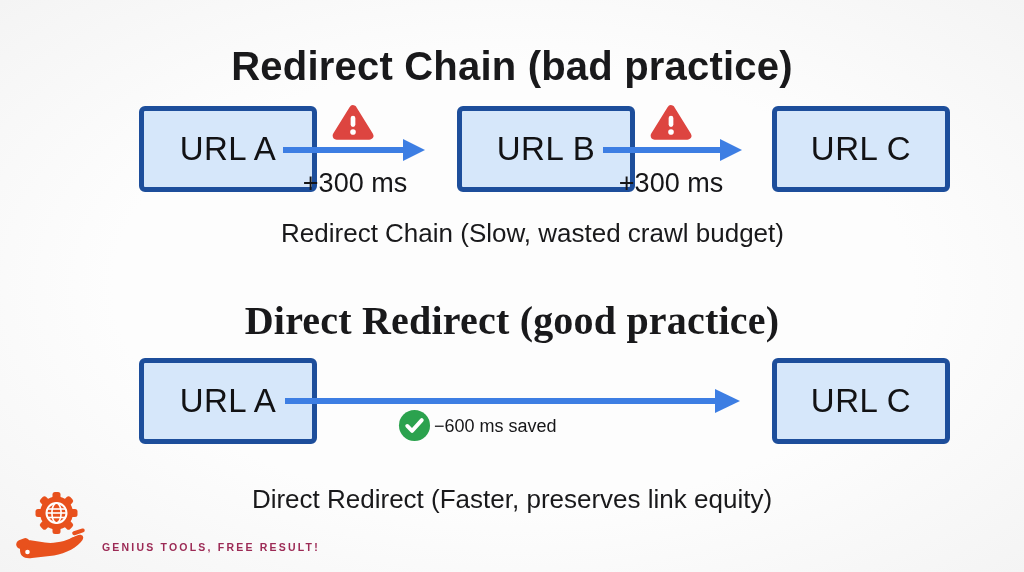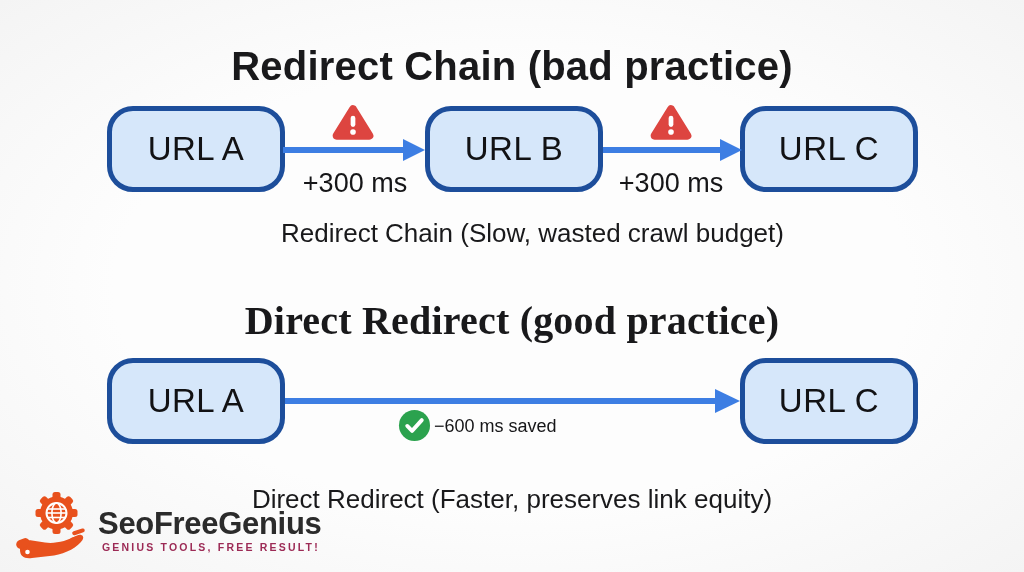--- a/index.html
+++ b/index.html
@@ -33,7 +33,7 @@
     height: 86px;
     background: #d6e7fa;
     border: 5px solid #1d4e9b;
-    border-radius: 26px;
+    border-radius: 6px;
     display: flex;
     align-items: center;
     justify-content: center;
@@ -41,6 +41,7 @@
     font-weight: 500;
     color: #121214;
     letter-spacing: 0.5px;
+    margin-left: 32px;
   }
   .node-a1 { left: 107px; top: 106px; }
   .node-b1 { left: 425px; top: 106px; }

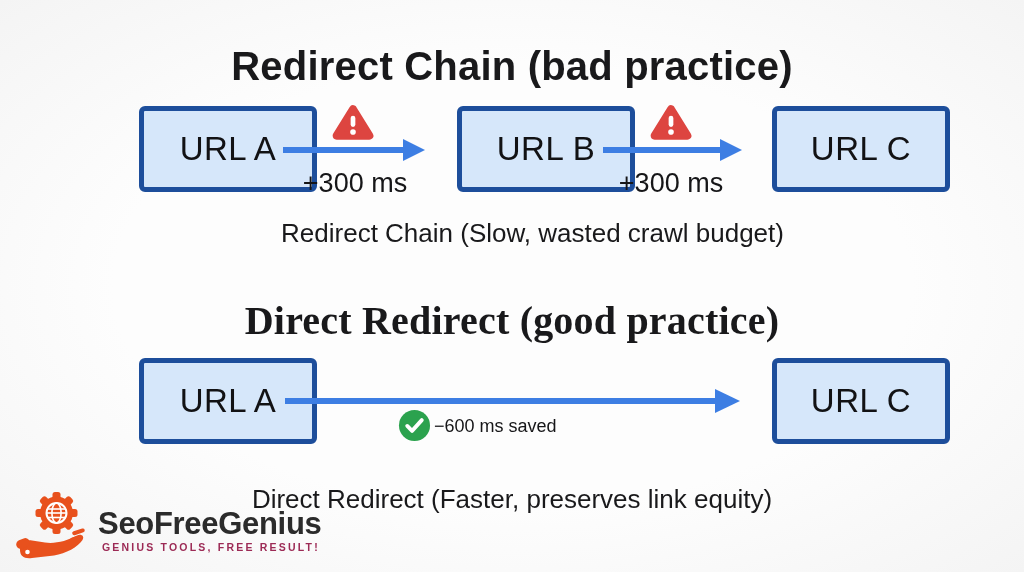--- a/index.html
+++ b/index.html
@@ -195,7 +195,6 @@
       <rect x="2" y="47" width="14" height="9" rx="4.5" transform="rotate(-22 9 51.5)" fill="#e8511d"></rect>
       <circle cx="13.5" cy="60" r="2.3" fill="#ffffff"></circle>
     </svg>
-    <div class="logo-name">SeoFreeGenius</div>
     <div class="logo-tagline">GENIUS TOOLS, FREE RESULT!</div>
   </div>
 

